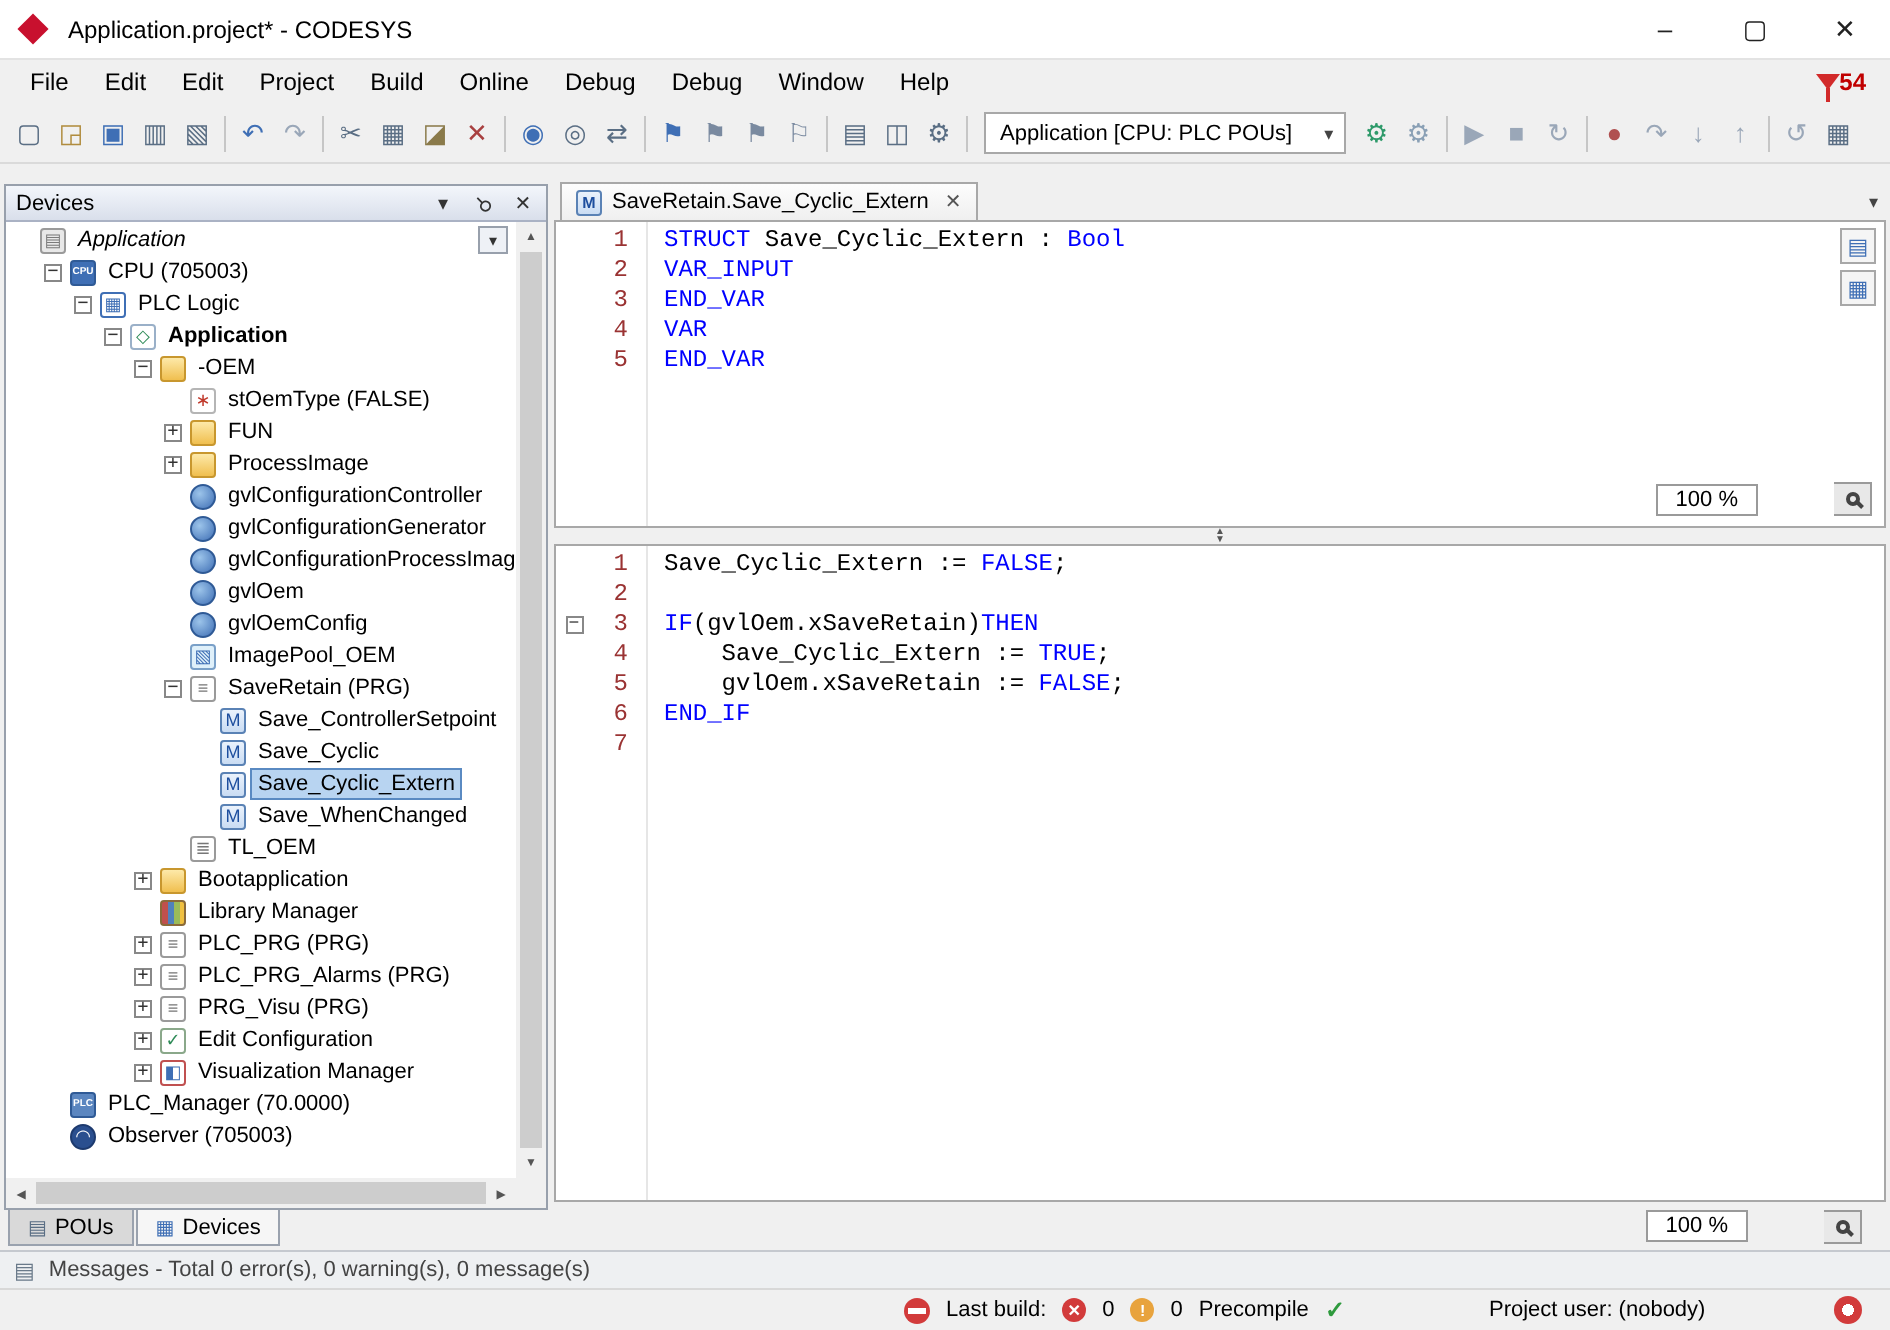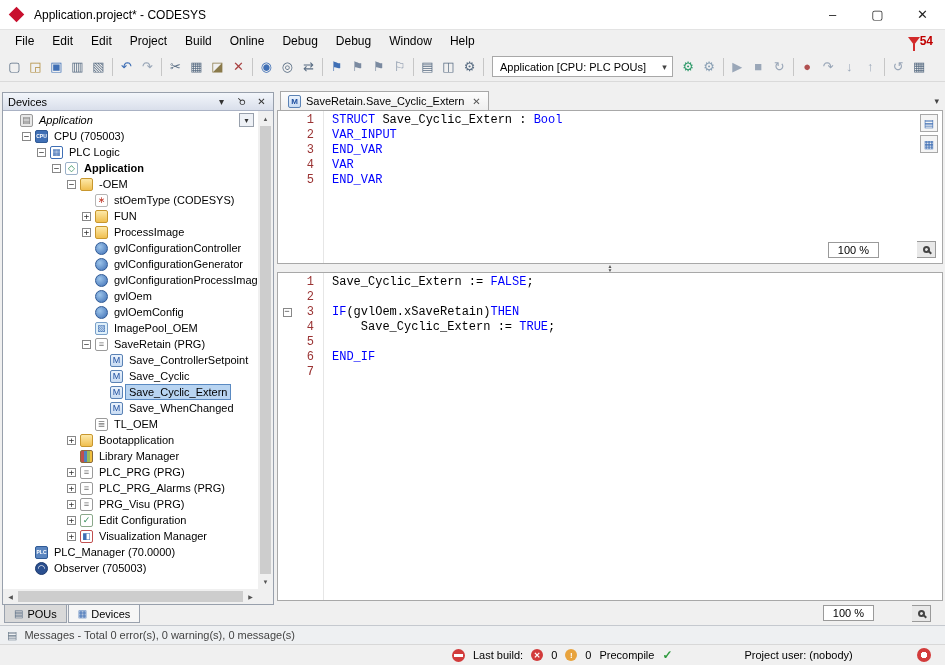--- a/index.html
+++ b/index.html
@@ -296,7 +296,7 @@
         <div class="tree-row" style="padding-left: 79px;">
           <span class="expand blank"></span>
           <span class="tree-icon" style="background: rgb(255, 255, 255); color: rgb(192, 57, 43); border-color: rgb(181, 181, 181);">∗</span>
-          <span class="tree-label">stOemType (CODESYS)</span>
+          <span class="tree-label">stOemType (FALSE)</span>
         </div>
         <div class="tree-row" style="padding-left: 79px;">
           <span class="expand box">+</span>

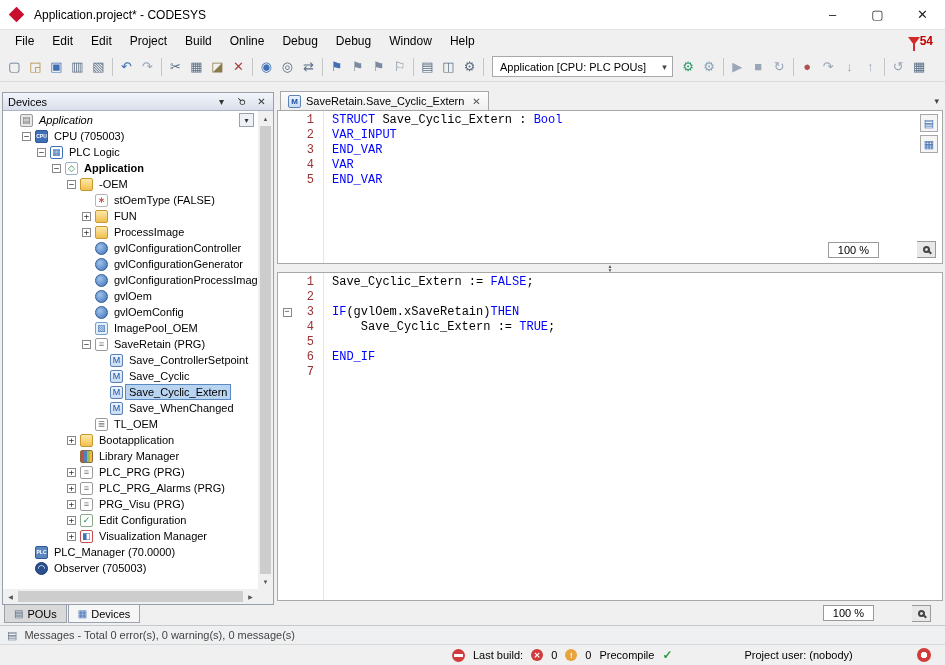--- a/index.html
+++ b/index.html
@@ -475,7 +475,7 @@
         <div class="code-line"><span class="fold-col"></span><span class="line-num">2</span><span class="code-text"></span></div>
         <div class="code-line"><span class="fold-col"><span class="fold-box">−</span></span><span class="line-num">3</span><span class="code-text"><span class="tok-kw">IF</span><span class="tok-id">(gvlOem.xSaveRetain)</span><span class="tok-kw">THEN</span></span></div>
         <div class="code-line"><span class="fold-col"></span><span class="line-num">4</span><span class="code-text"><span class="tok-id">    Save_Cyclic_Extern := </span><span class="tok-kw">TRUE</span><span class="tok-id">;</span></span></div>
-        <div class="code-line"><span class="fold-col"></span><span class="line-num">5</span></div>
+        <div class="code-line"><span class="fold-col"></span><span class="line-num">5</span><span class="code-text"><span class="tok-id">    gvlOem.xSaveRetain := </span><span class="tok-kw">FALSE</span><span class="tok-id">;</span></span></div>
         <div class="code-line"><span class="fold-col"></span><span class="line-num">6</span><span class="code-text"><span class="tok-kw">END_IF</span></span></div>
         <div class="code-line"><span class="fold-col"></span><span class="line-num">7</span><span class="code-text"></span></div>
       </div>

